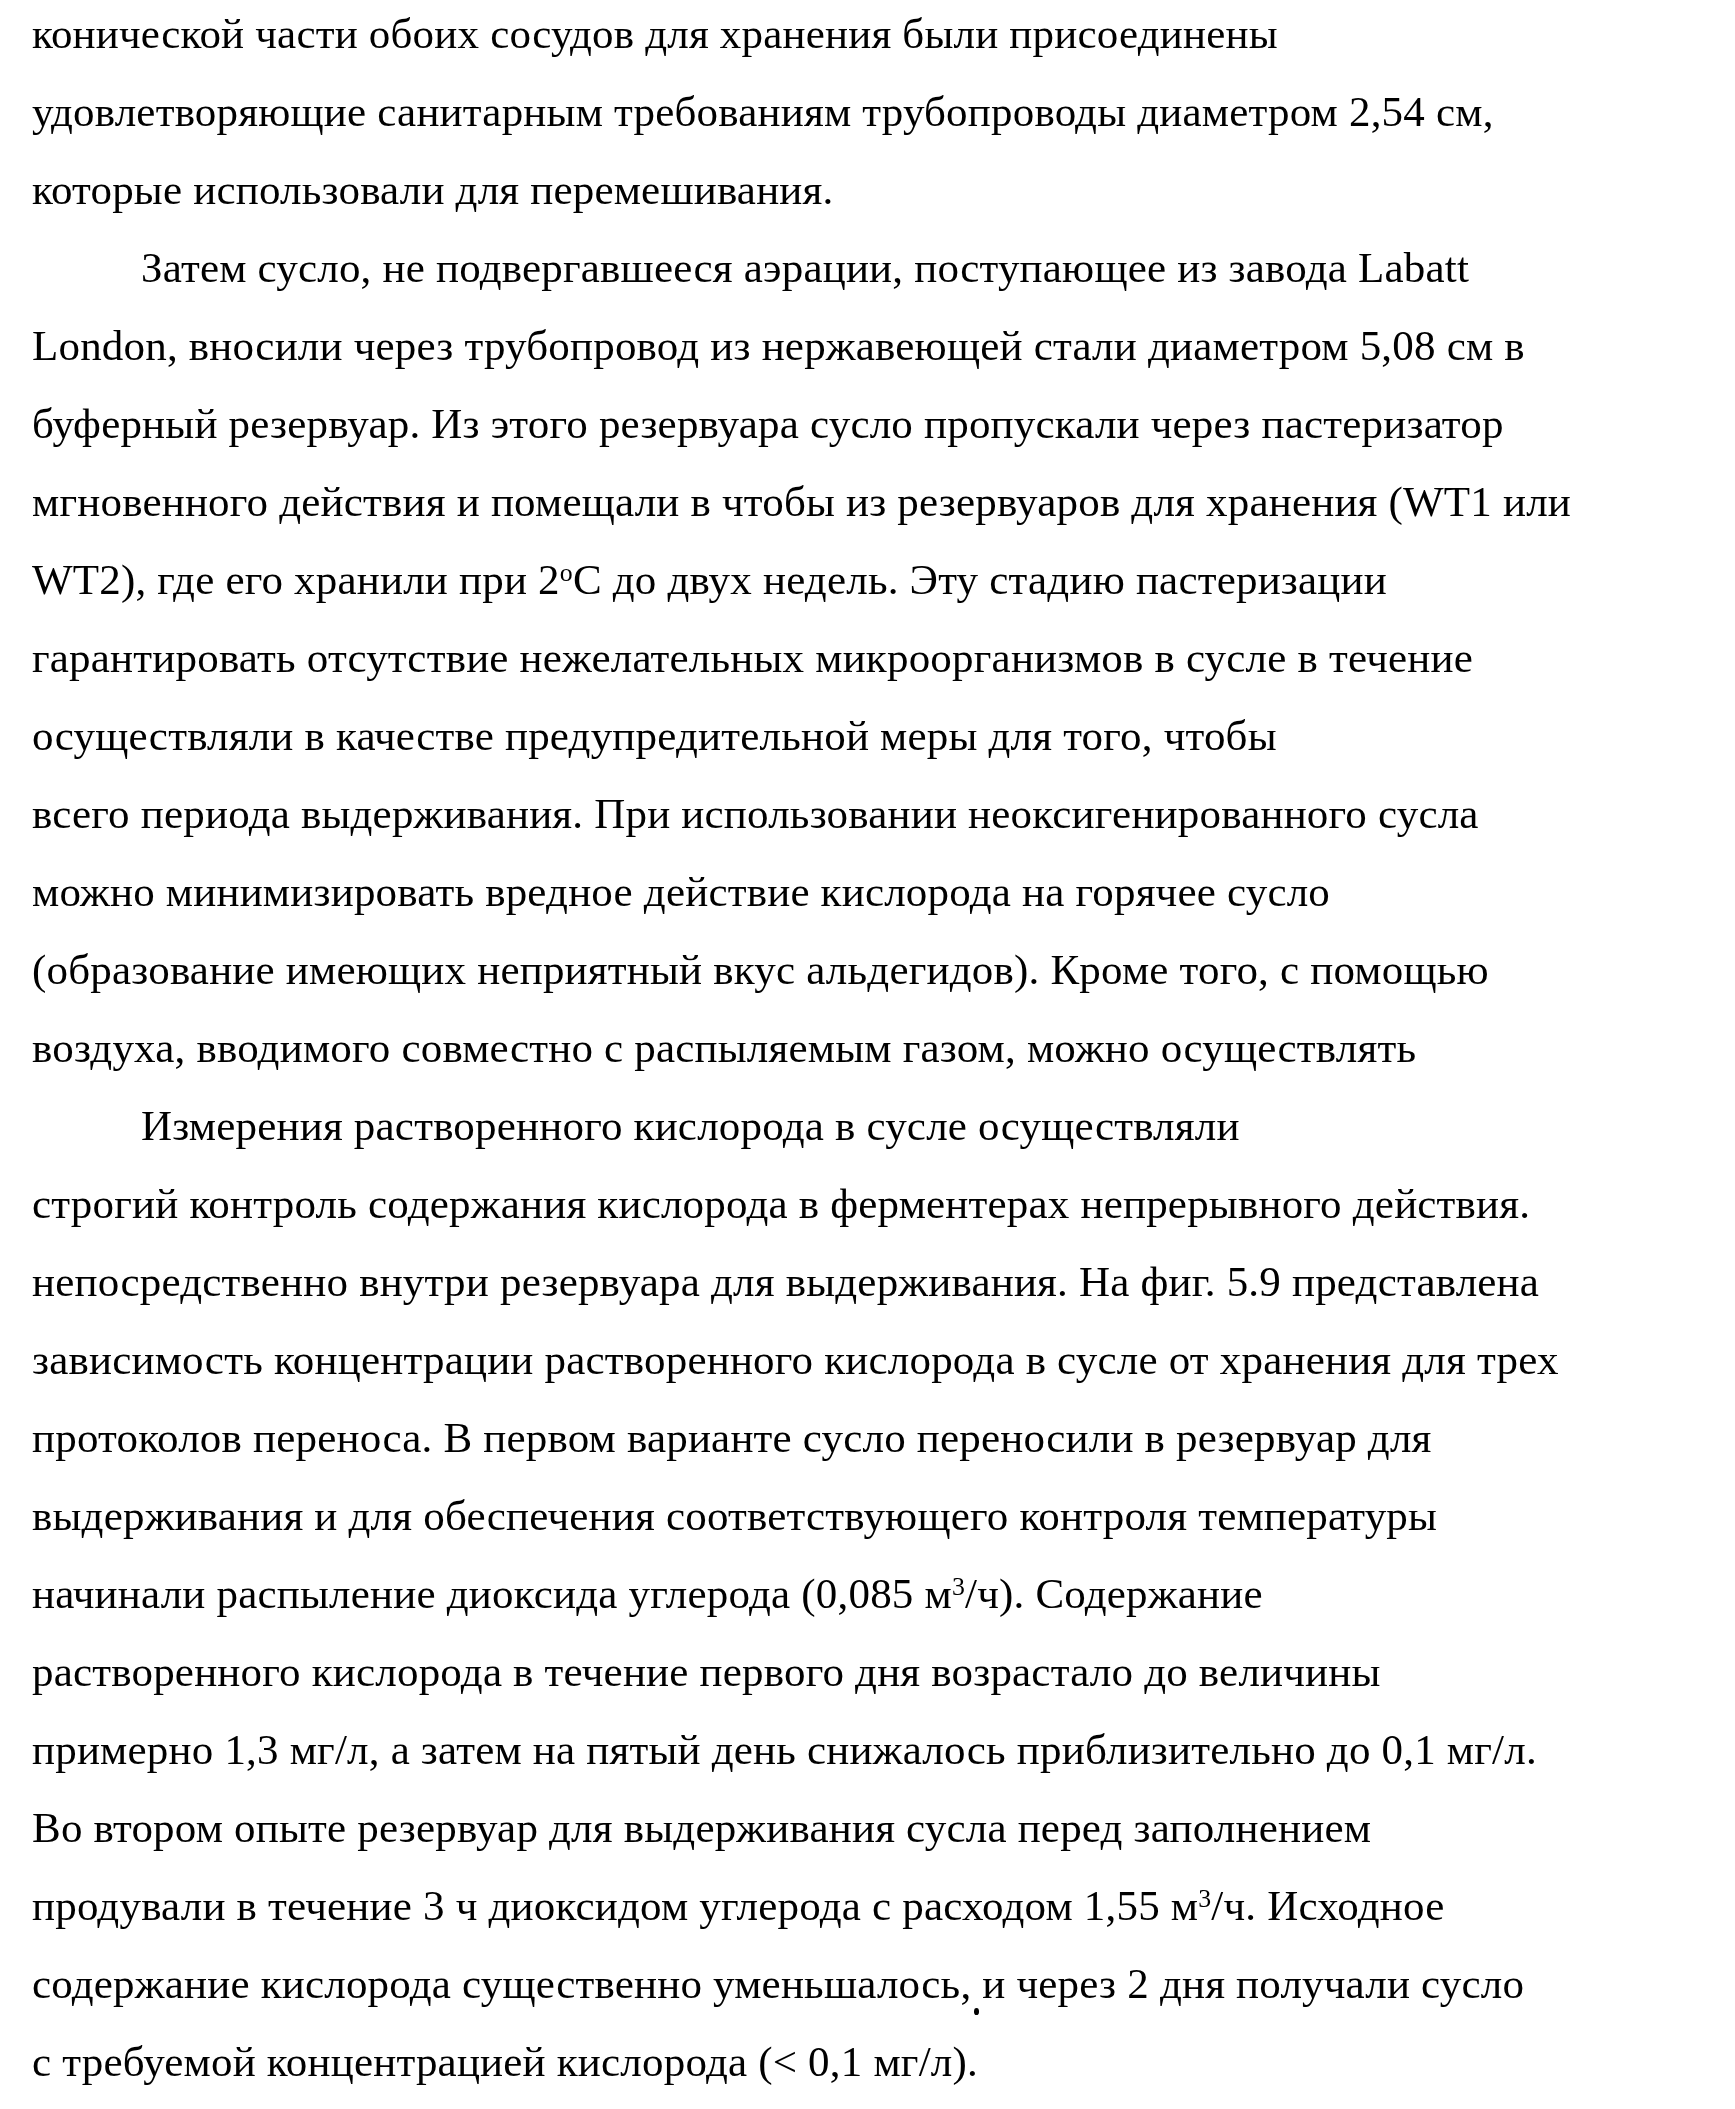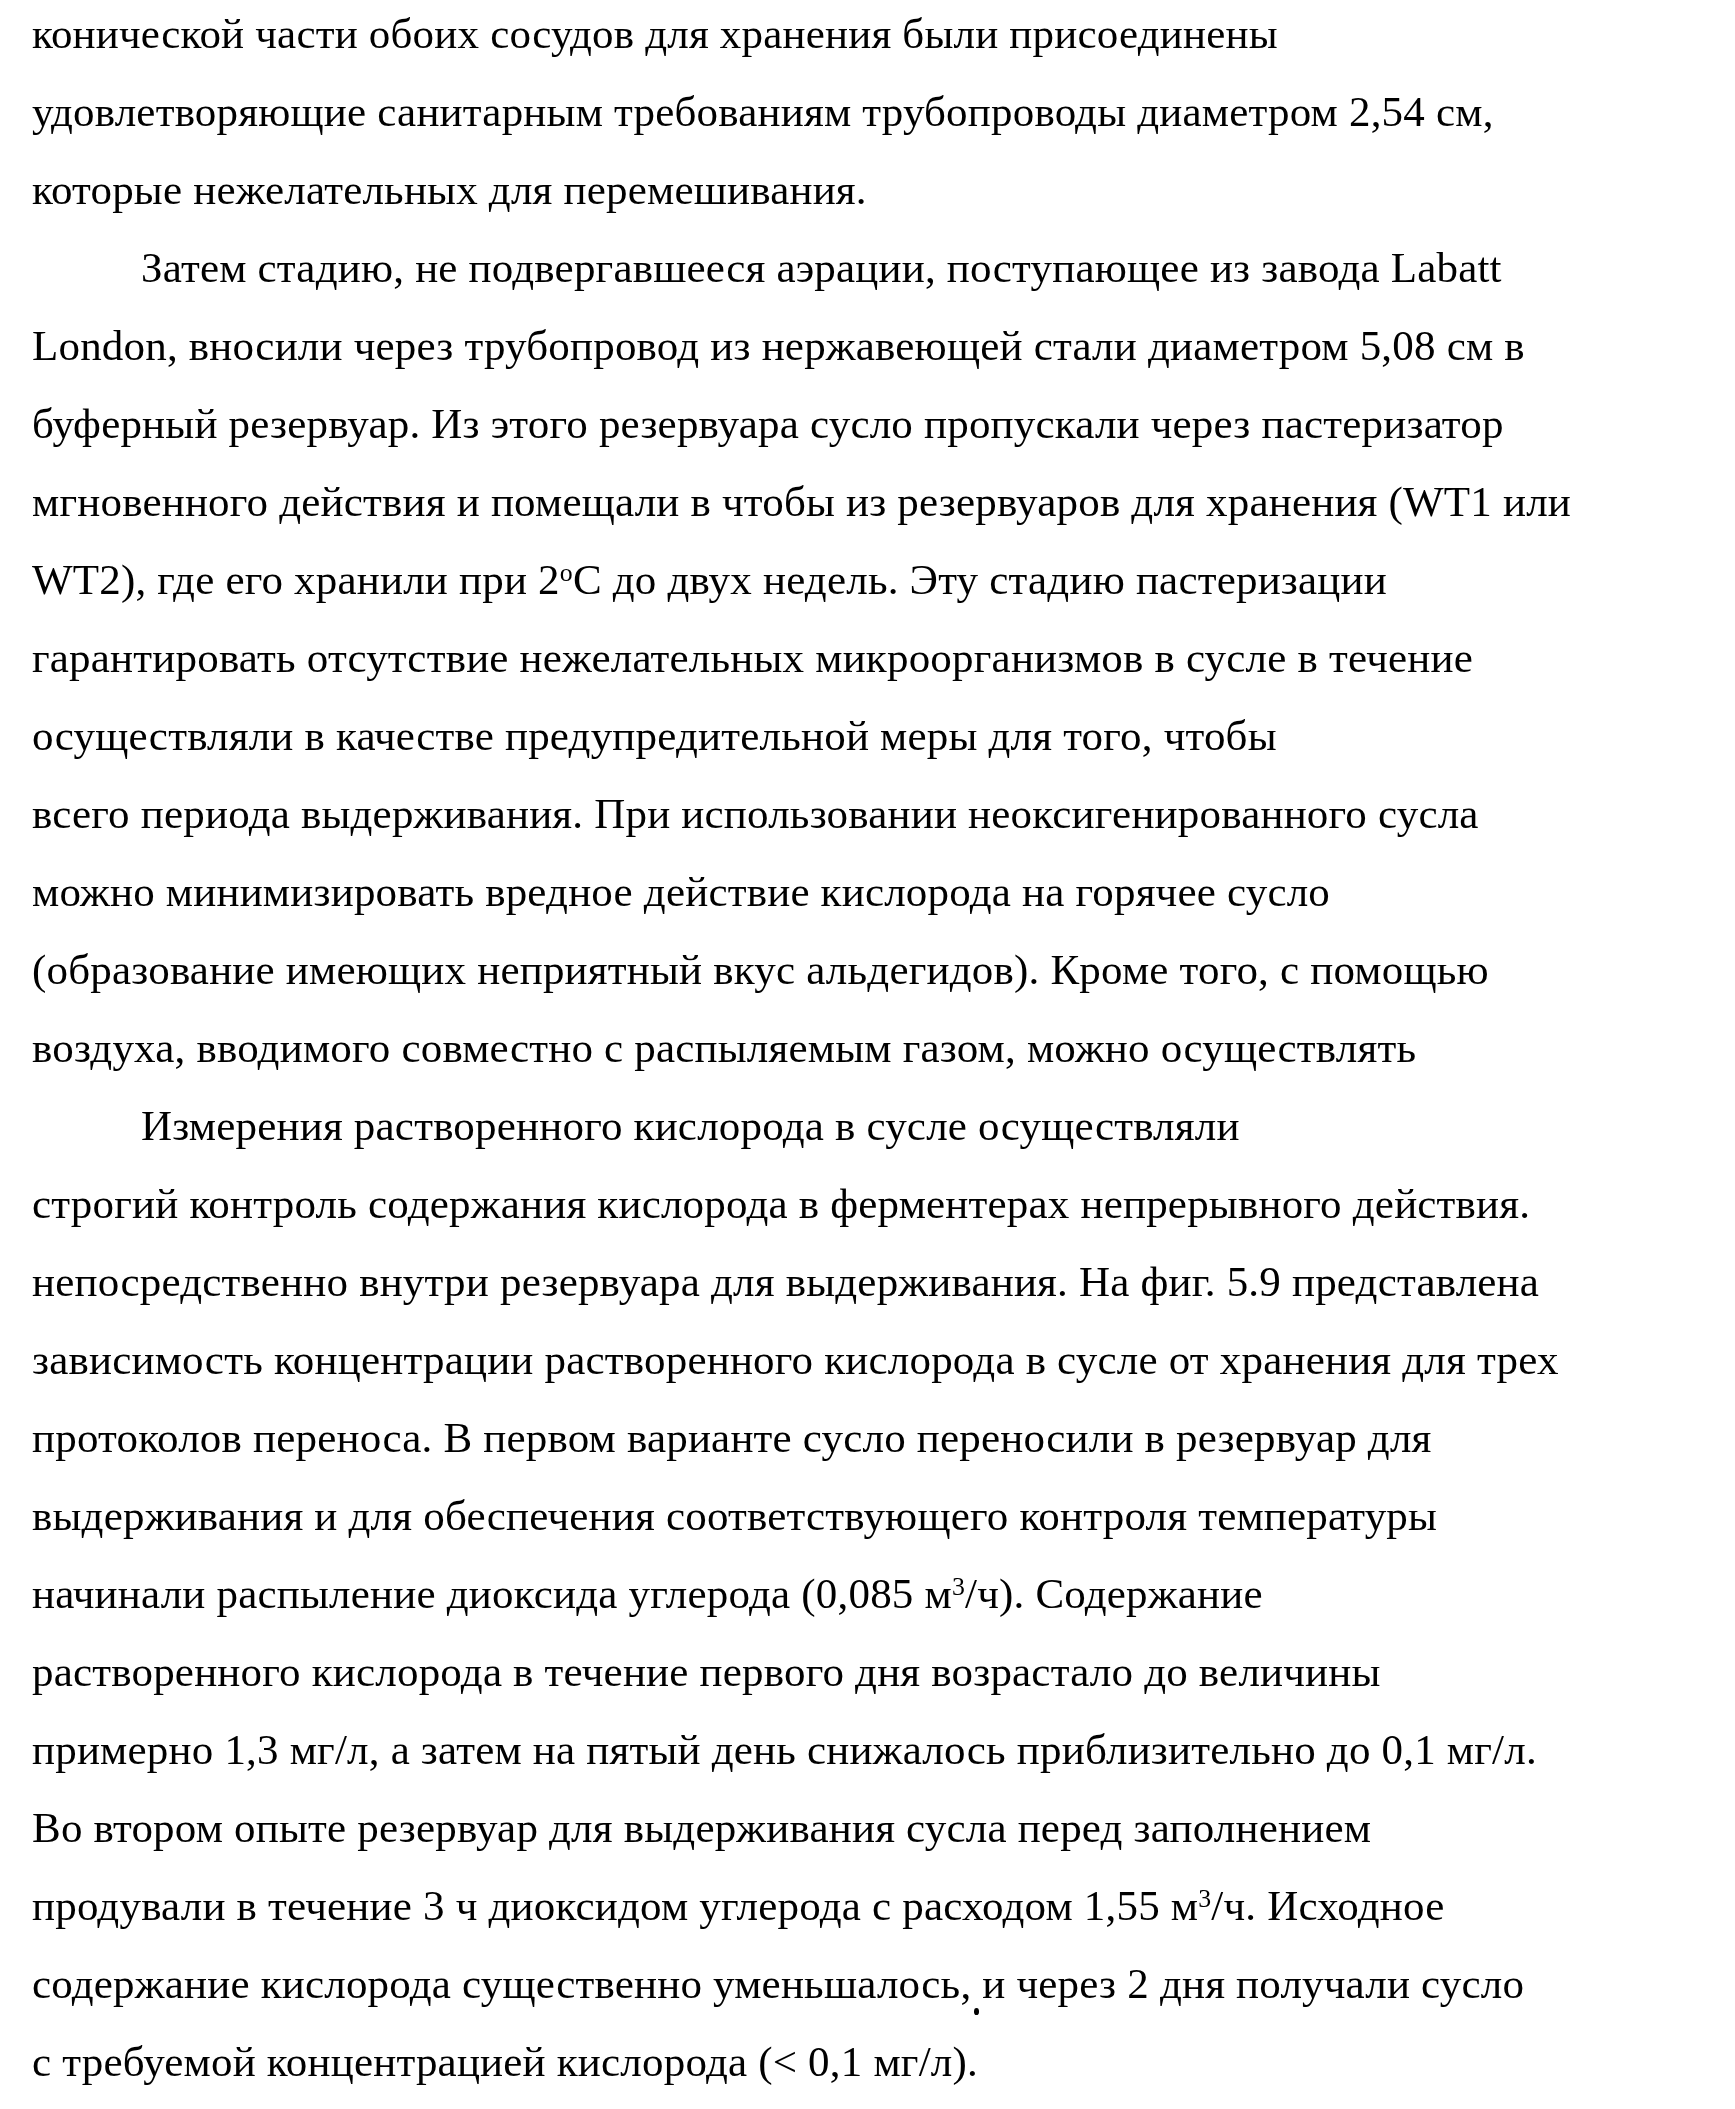--- a/index.html
+++ b/index.html
@@ -55,7 +55,7 @@
   <div class="text-body">
       <div class="line"><span>конической части обоих сосудов для хранения были присоединены</span></div>
       <div class="line"><span>удовлетворяющие санитарным требованиям трубопроводы диаметром 2,54 см,</span></div>
-      <div class="line"><span>которые нежелательных для перемешивания.</span></div>
+      <div class="line"><span>которые использовали для перемешивания.</span></div>
       <div class="line indent"><span>Затем стадию, не подвергавшееся аэрации, поступающее из завода Labatt</span></div>
       <div class="line"><span>London, вносили через трубопровод из нержавеющей стали диаметром 5,08 см в</span></div>
       <div class="line"><span>буферный резервуар. Из этого резервуара сусло пропускали через пастеризатор</span></div>

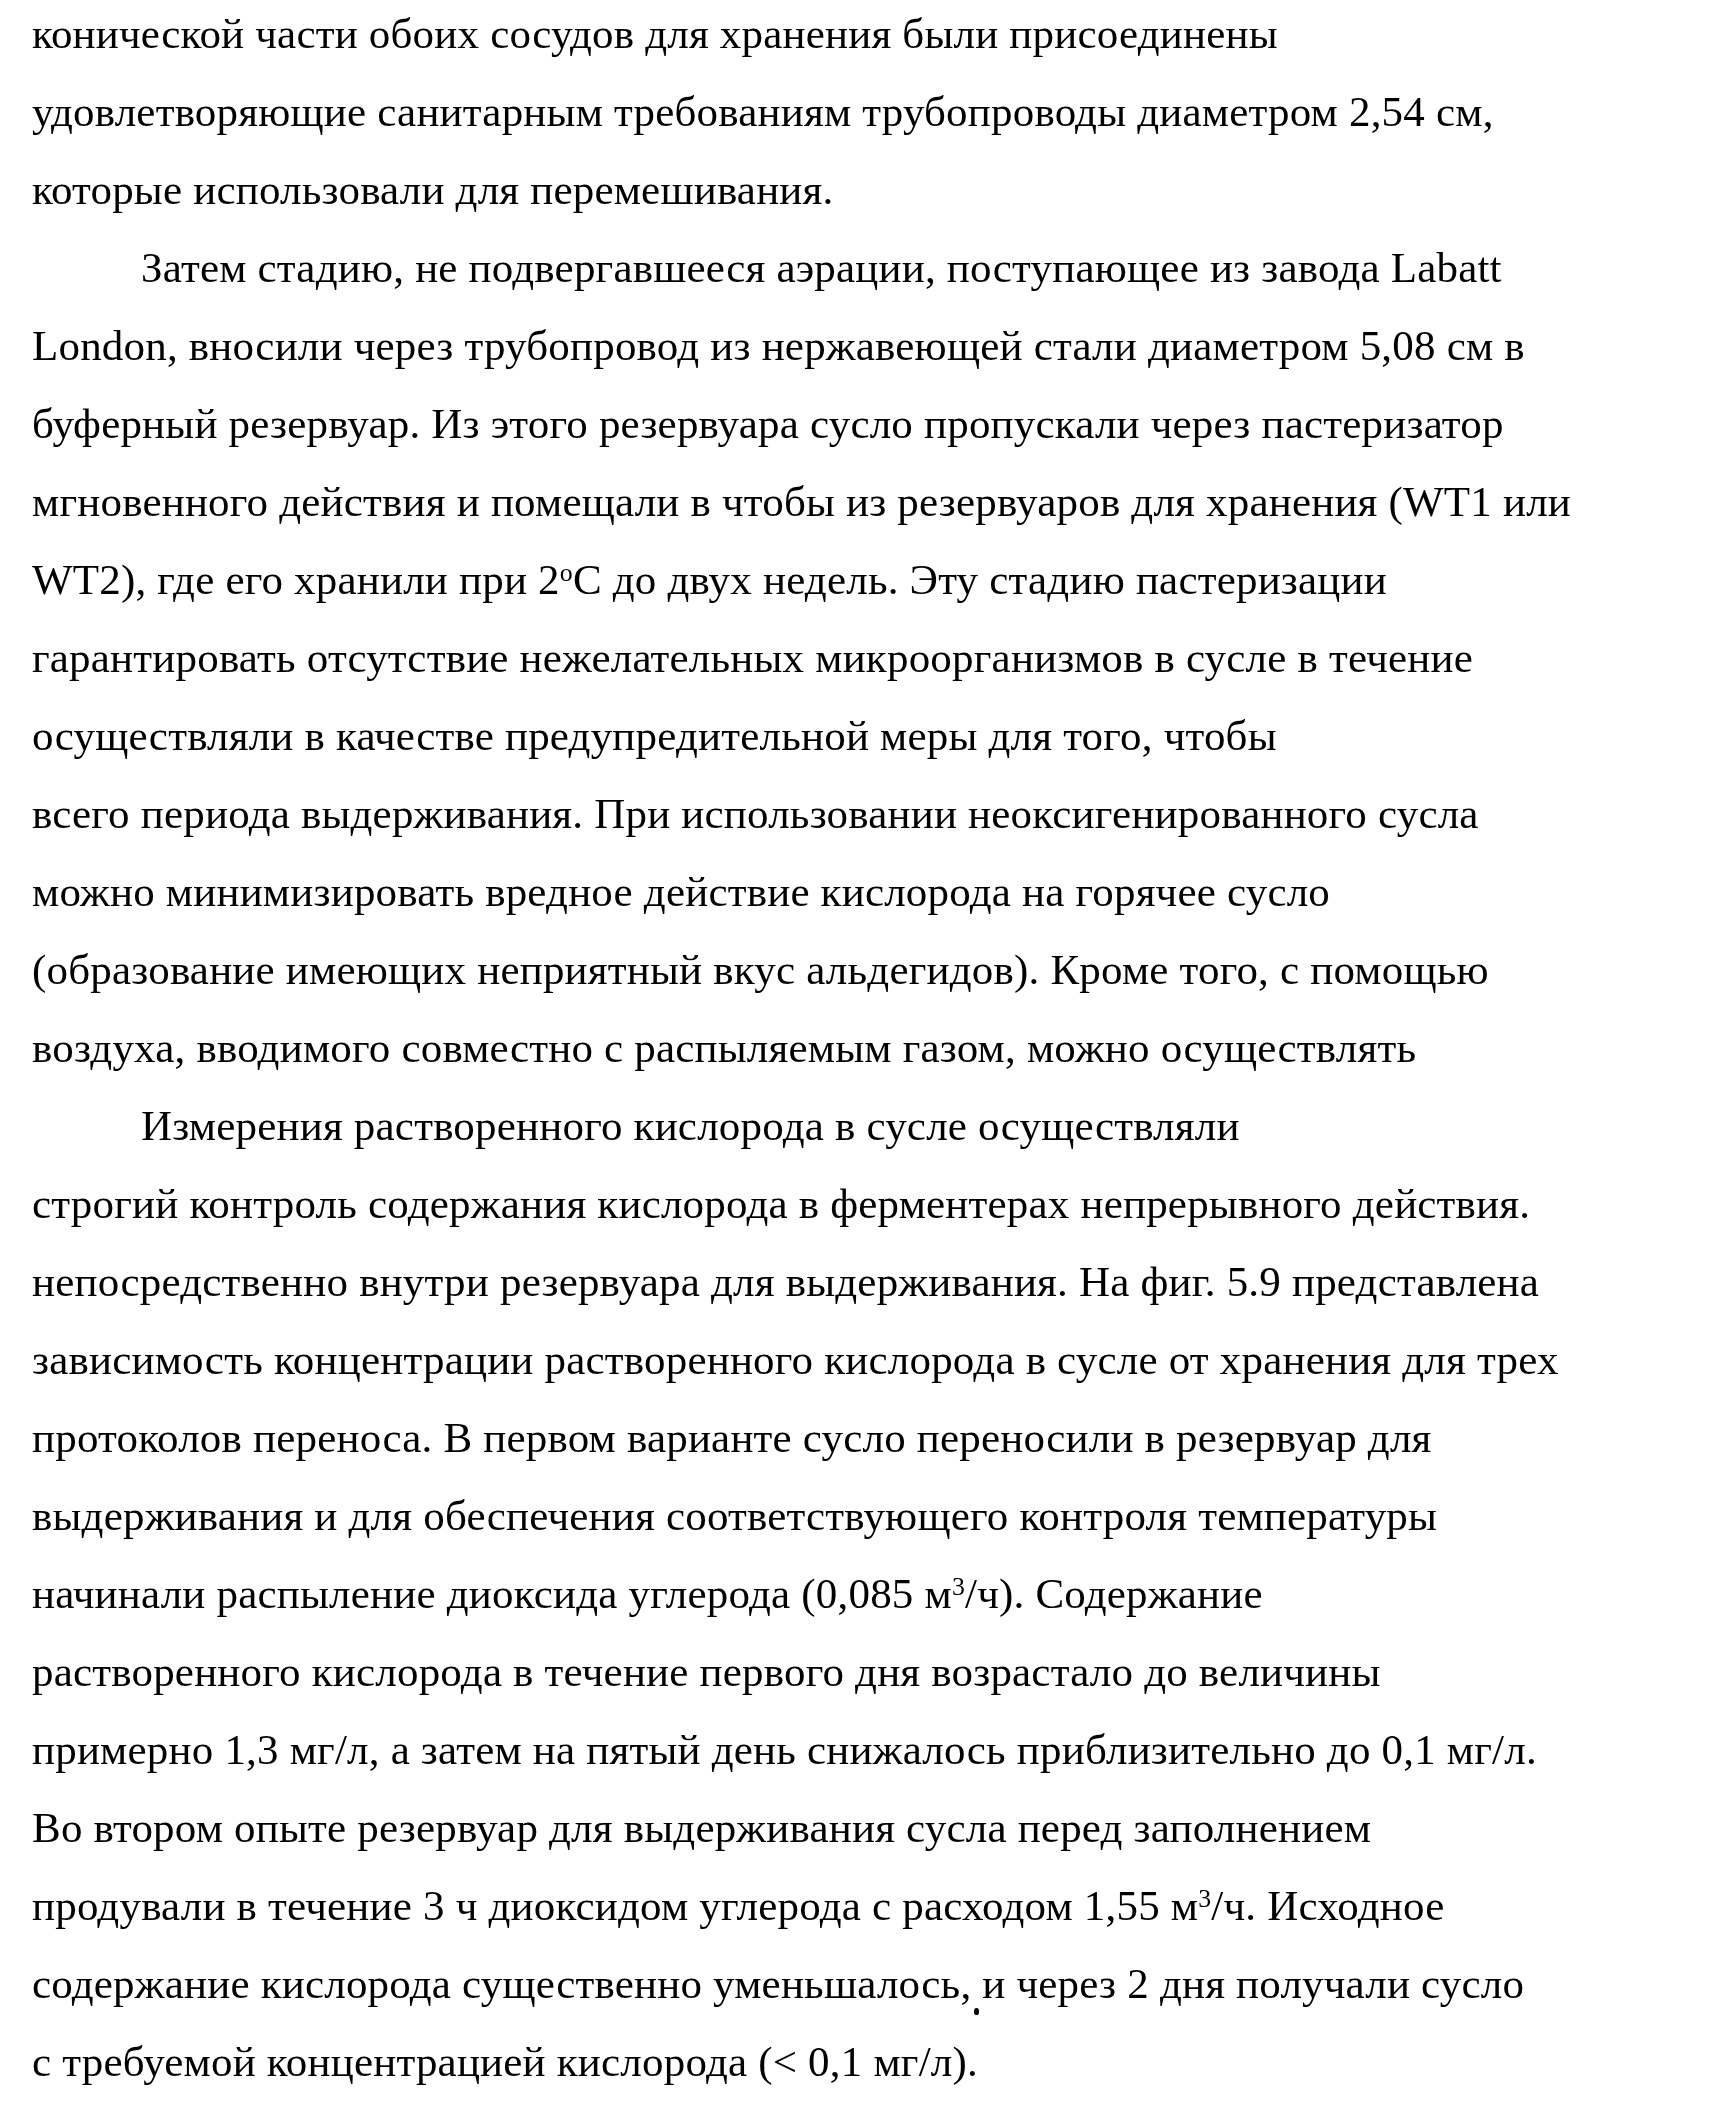--- a/index.html
+++ b/index.html
@@ -56,7 +56,7 @@
       <div class="line"><span>конической части обоих сосудов для хранения были присоединены</span></div>
       <div class="line"><span>удовлетворяющие санитарным требованиям трубопроводы диаметром 2,54 см,</span></div>
       <div class="line"><span>которые использовали для перемешивания.</span></div>
-      <div class="line indent"><span>Затем стадию, не подвергавшееся аэрации, поступающее из завода Labatt</span></div>
+      <div class="line indent"><span>Затем сусло, не подвергавшееся аэрации, поступающее из завода Labatt</span></div>
       <div class="line"><span>London, вносили через трубопровод из нержавеющей стали диаметром 5,08 см в</span></div>
       <div class="line"><span>буферный резервуар. Из этого резервуара сусло пропускали через пастеризатор</span></div>
       <div class="line"><span>мгновенного действия и помещали в чтобы из резервуаров для хранения (WT1 или</span></div>

